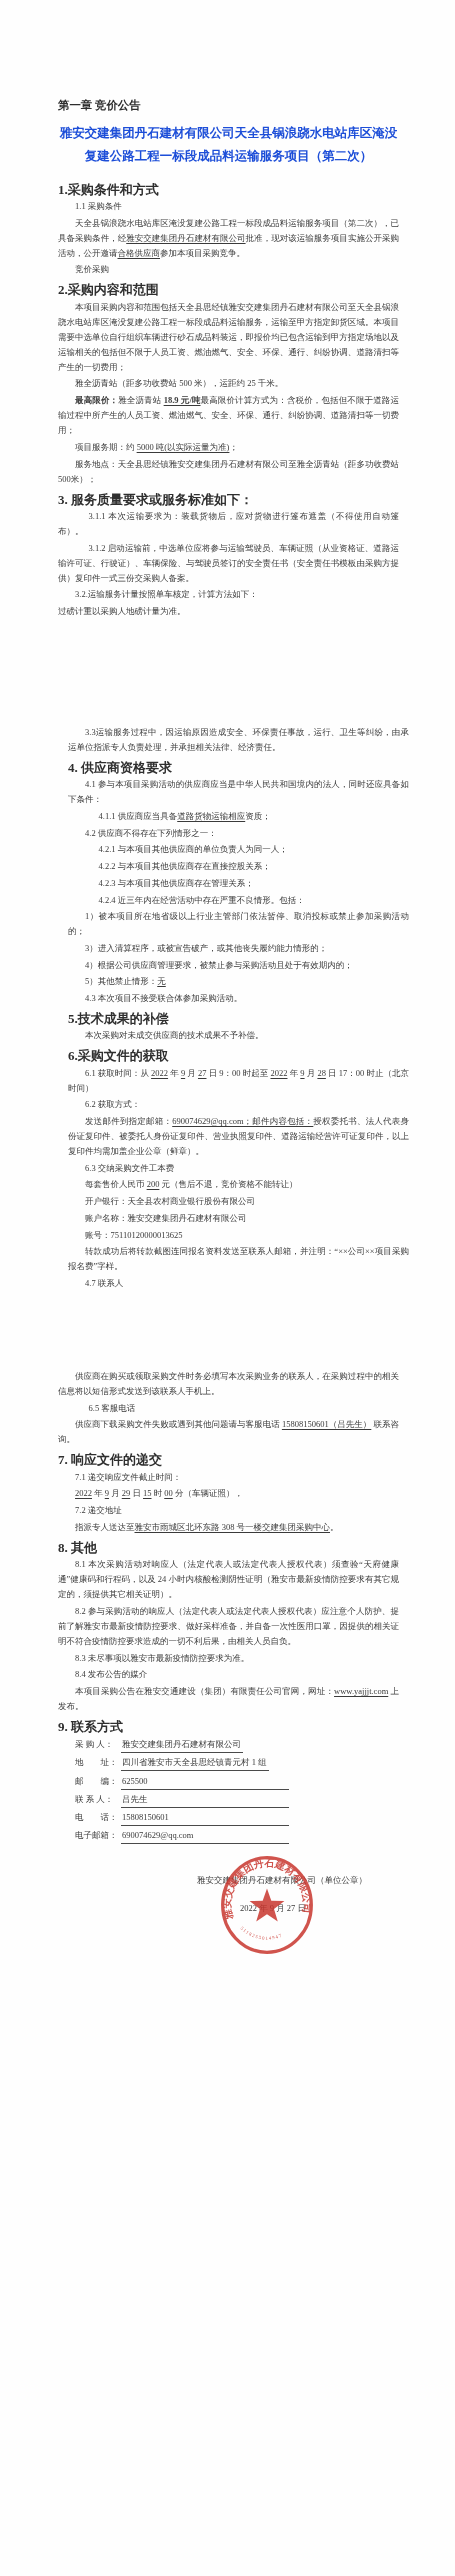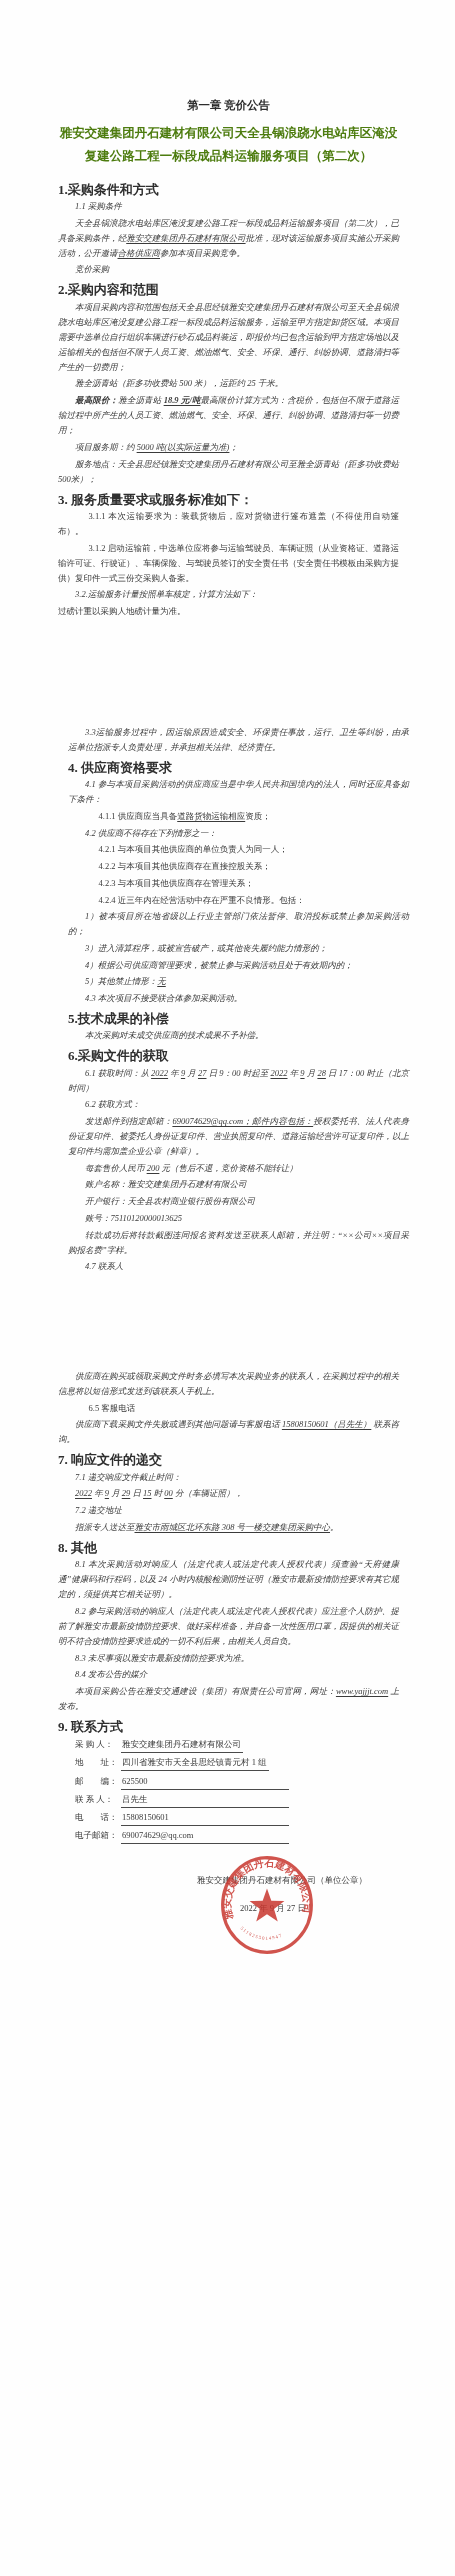--- a/index.html
+++ b/index.html
@@ -10,7 +10,7 @@
   #page-2{top:725px;margin-left:10px;}
   #page-3{top:1369px;}
   .blk{font-size:8.5px;line-height:15px;margin:0 0 1.7px 0;text-align:justify;}
-  .title1{text-align:center;font-weight:bold;font-size:11.4px;line-height:17px;margin:0 0 8px 0;color:#2d2d2d;}
+  .title1{font-weight:bold;font-size:11.4px;line-height:17px;margin:0 0 8px 0;color:#2d2d2d;}
   .title2{text-align:center;font-weight:bold;font-size:12.5px;line-height:23px;margin:0 0 13.7px 0;color:#4d7c0f;text-align:center;}
   .h{font-weight:bold;font-size:13px;color:#2f2f2f;margin:5.1px 0 2.3px 0;}
   .p{text-indent:2em;font-style:italic;}

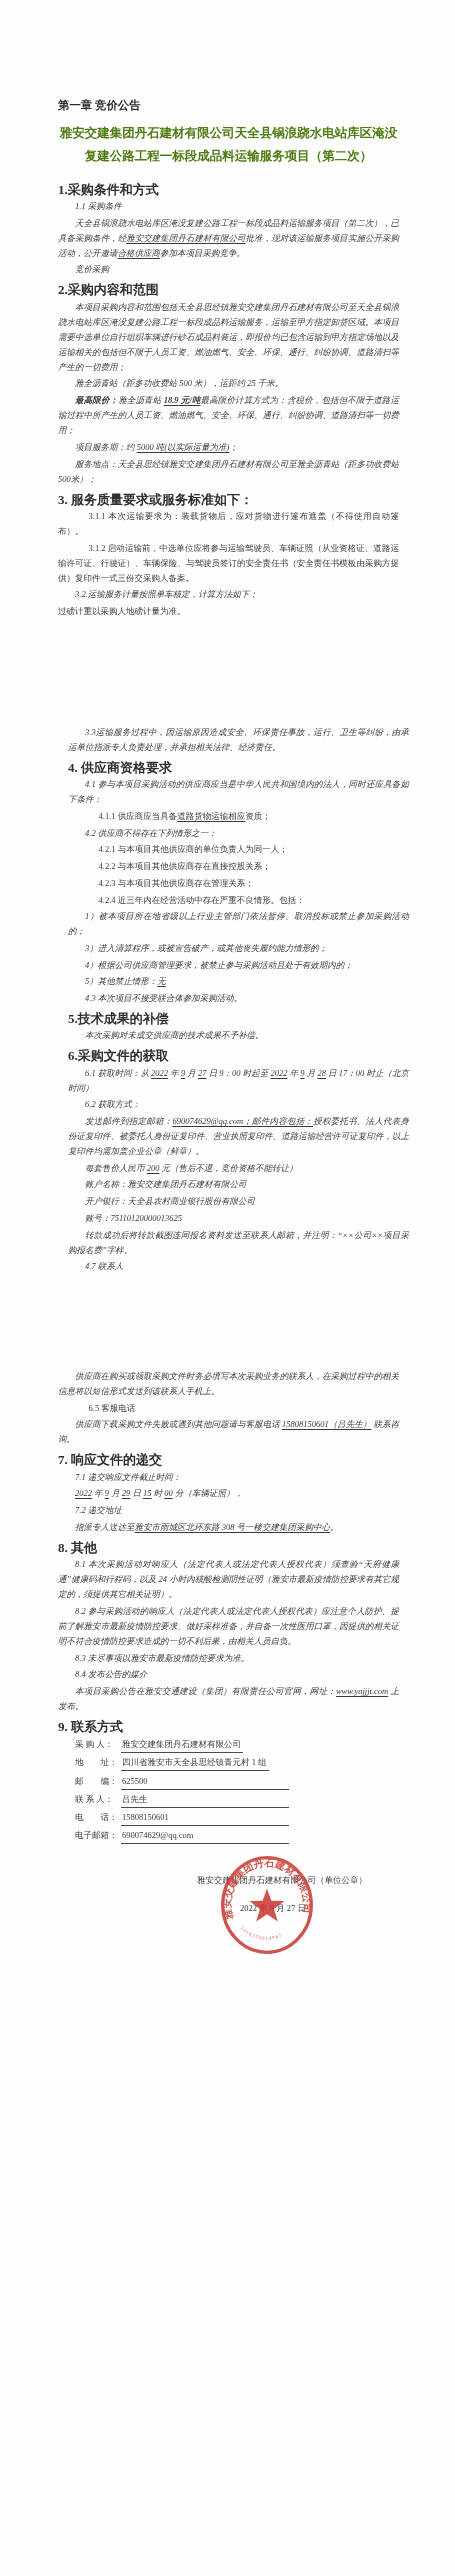--- a/index.html
+++ b/index.html
@@ -11,7 +11,7 @@
   #page-3{top:1369px;}
   .blk{font-size:8.5px;line-height:15px;margin:0 0 1.7px 0;text-align:justify;}
   .title1{font-weight:bold;font-size:11.4px;line-height:17px;margin:0 0 8px 0;color:#2d2d2d;}
-  .title2{text-align:center;font-weight:bold;font-size:12.5px;line-height:23px;margin:0 0 13.7px 0;color:#4d7c0f;text-align:center;}
+  .title2{text-align:center;font-weight:bold;font-size:12.5px;line-height:23px;margin:0 0 13.7px 0;color:#1d4ed8;text-align:center;}
   .h{font-weight:bold;font-size:13px;color:#2f2f2f;margin:5.1px 0 2.3px 0;}
   .p{text-indent:2em;font-style:italic;}
   .p2{text-indent:3.6em;}

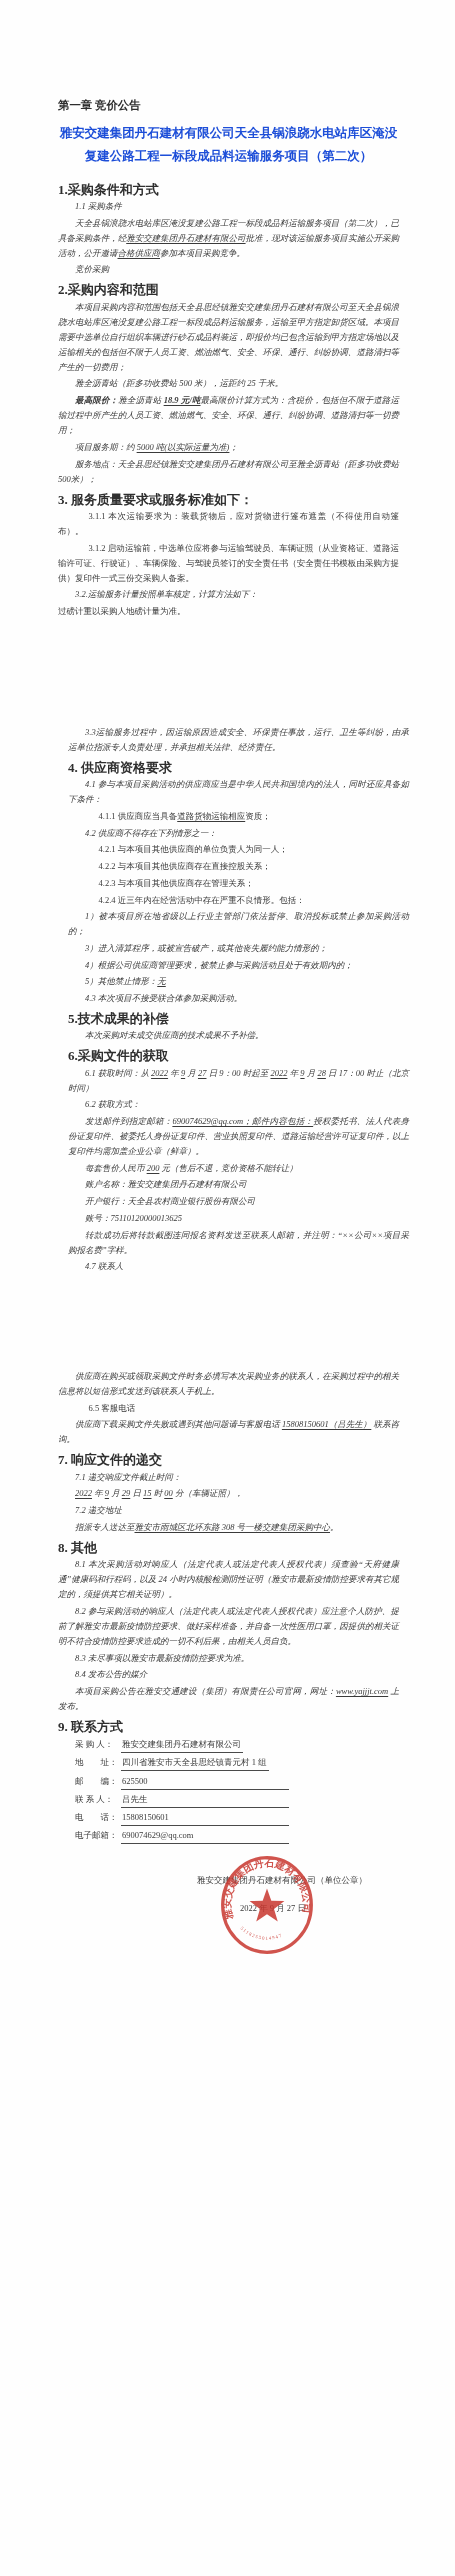--- a/index.html
+++ b/index.html
@@ -13,7 +13,7 @@
   .title1{font-weight:bold;font-size:11.4px;line-height:17px;margin:0 0 8px 0;color:#2d2d2d;}
   .title2{text-align:center;font-weight:bold;font-size:12.5px;line-height:23px;margin:0 0 13.7px 0;color:#1d4ed8;text-align:center;}
   .h{font-weight:bold;font-size:13px;color:#2f2f2f;margin:5.1px 0 2.3px 0;}
-  .p{text-indent:2em;font-style:italic;}
+  .p{text-indent:2em;}
   .p2{text-indent:3.6em;}
   .p0{text-indent:0;}
   span.u{text-decoration:underline;text-underline-offset:1.7px;text-decoration-thickness:0.6px;}

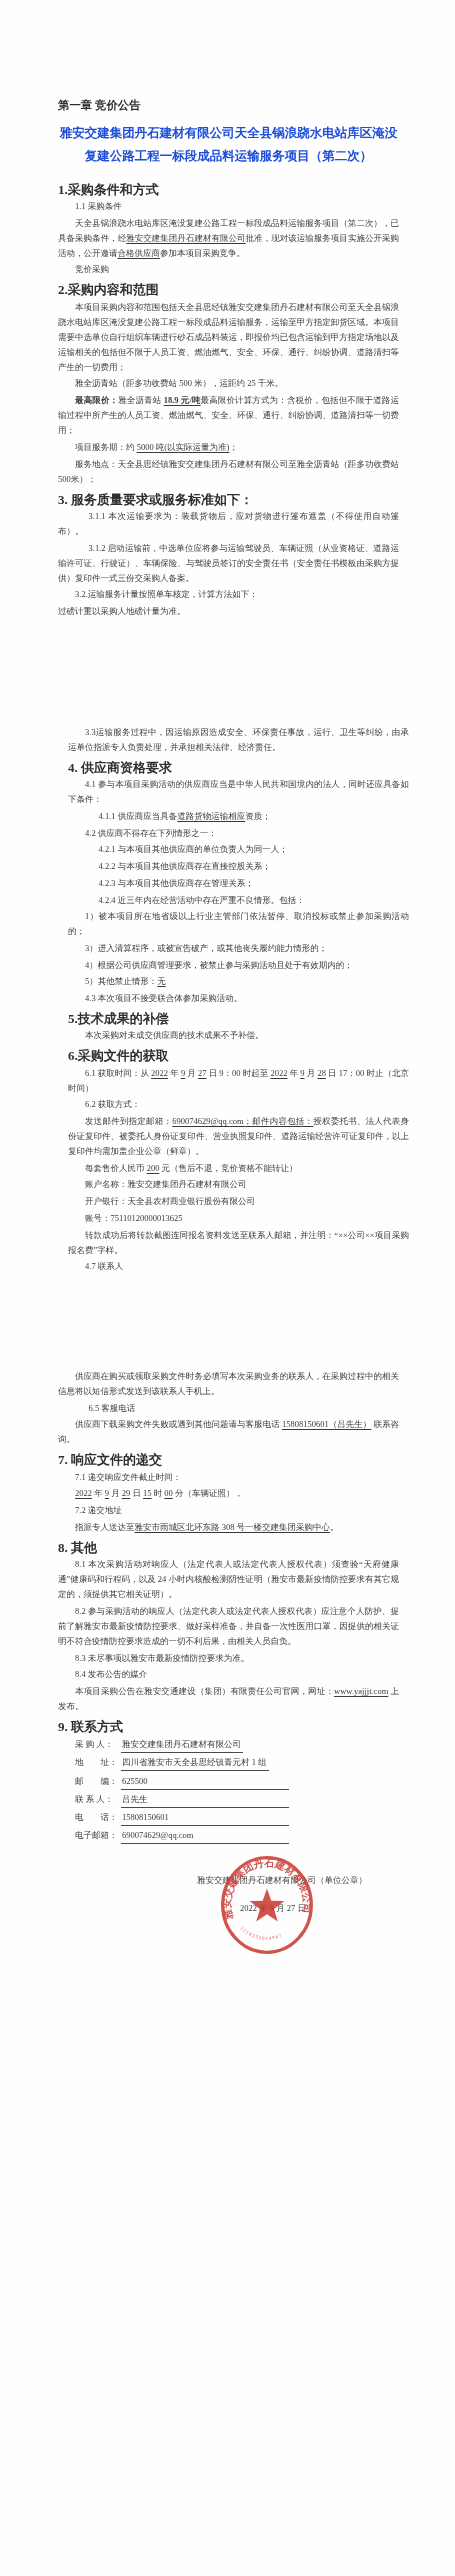--- a/index.html
+++ b/index.html
@@ -76,6 +76,7 @@
         <div class="blk p"><span>6.1 获取时间：从 </span><span class="u">2022</span><span> 年 </span><span class="u">9</span><span> 月 </span><span class="u">27</span><span> 日 9：00 时起至 </span><span class="u">2022</span><span> 年 </span><span class="u">9</span><span> 月 </span><span class="u">28</span><span> 日 17：00 时止（北京时间）</span></div>
         <div class="blk p"><span>6.2 获取方式：</span></div>
         <div class="blk p"><span>发送邮件到指定邮箱：</span><span class="u">690074629@qq.com；邮件内容包括：</span><span>授权委托书、法人代表身份证复印件、被委托人身份证复印件、营业执照复印件、道路运输经营许可证复印件，以上复印件均需加盖企业公章（鲜章）。</span></div>
+        <div class="blk p"><span>6.3 交纳采购文件工本费</span></div>
         <div class="blk p"><span>每套售价人民币 </span><span class="u">200</span><span> 元（售后不退，竞价资格不能转让）</span></div>
         <div class="blk p"><span>账户名称：雅安交建集团丹石建材有限公司</span></div>
         <div class="blk p"><span>开户银行：天全县农村商业银行股份有限公司</span></div>

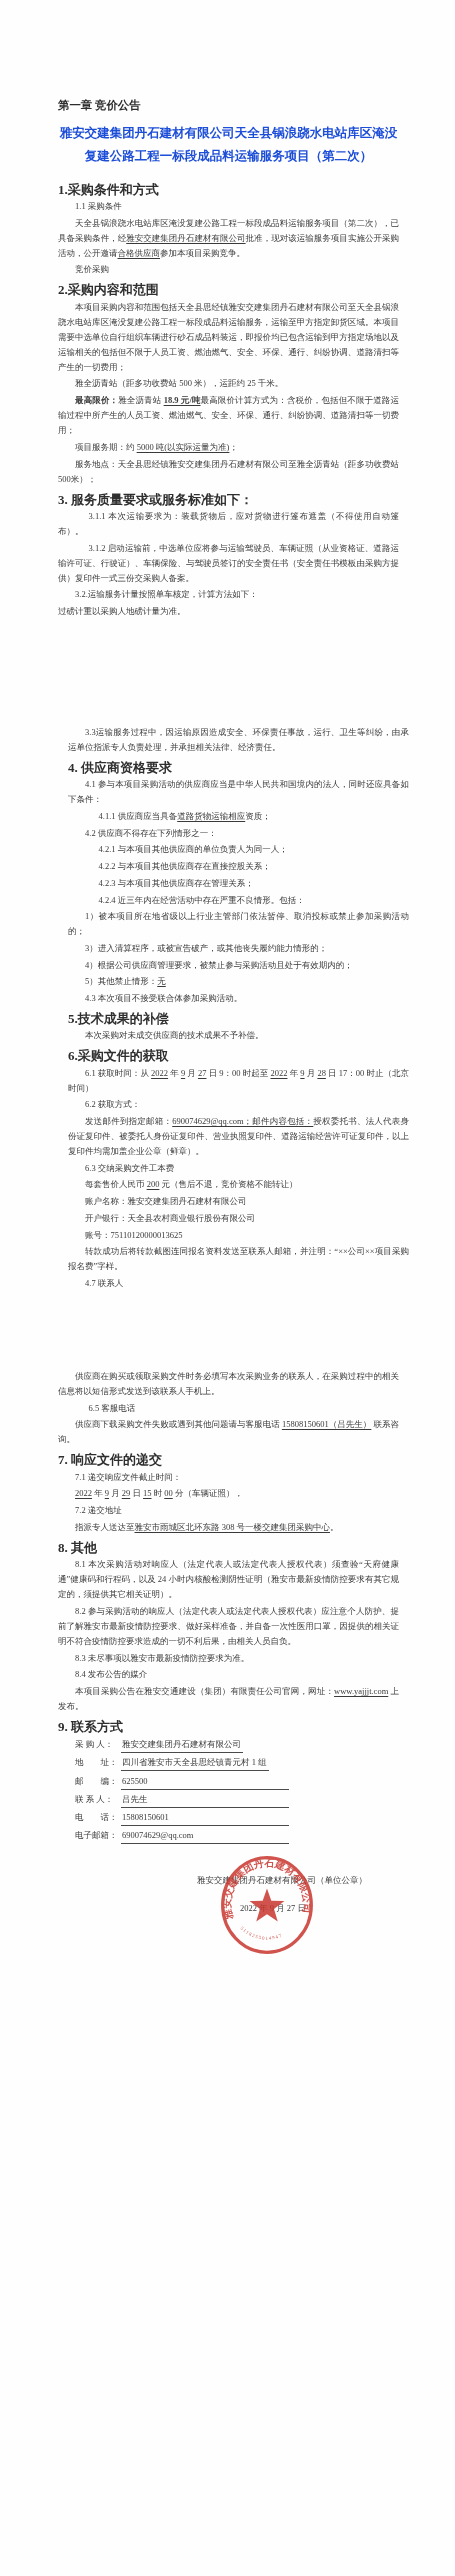--- a/index.html
+++ b/index.html
@@ -78,8 +78,8 @@
         <div class="blk p"><span>发送邮件到指定邮箱：</span><span class="u">690074629@qq.com；邮件内容包括：</span><span>授权委托书、法人代表身份证复印件、被委托人身份证复印件、营业执照复印件、道路运输经营许可证复印件，以上复印件均需加盖企业公章（鲜章）。</span></div>
         <div class="blk p"><span>6.3 交纳采购文件工本费</span></div>
         <div class="blk p"><span>每套售价人民币 </span><span class="u">200</span><span> 元（售后不退，竞价资格不能转让）</span></div>
+        <div class="blk p"><span>开户银行：天全县农村商业银行股份有限公司</span></div>
         <div class="blk p"><span>账户名称：雅安交建集团丹石建材有限公司</span></div>
-        <div class="blk p"><span>开户银行：天全县农村商业银行股份有限公司</span></div>
         <div class="blk p"><span>账号：75110120000013625</span></div>
         <div class="blk p"><span>转款成功后将转款截图连同报名资料发送至联系人邮箱，并注明：“××公司××项目采购报名费”字样。</span></div>
         <div class="blk p"><span>4.7 联系人</span></div>

